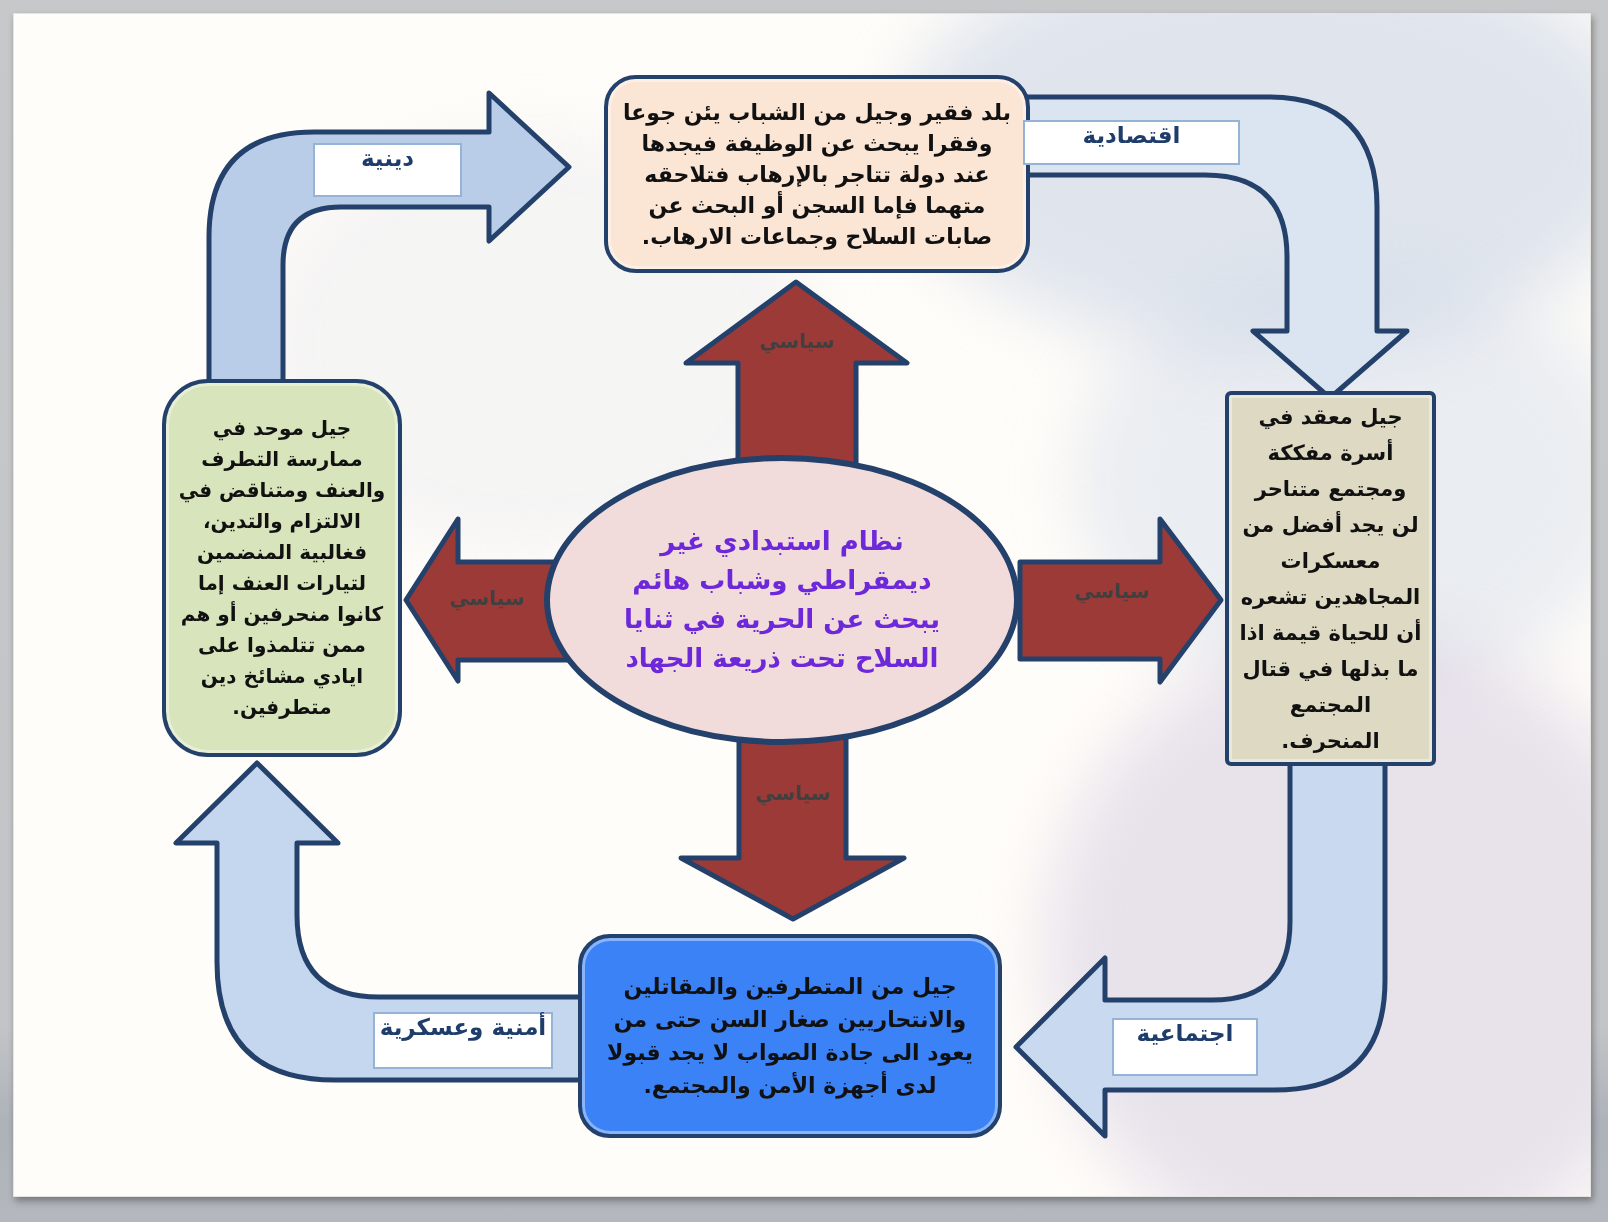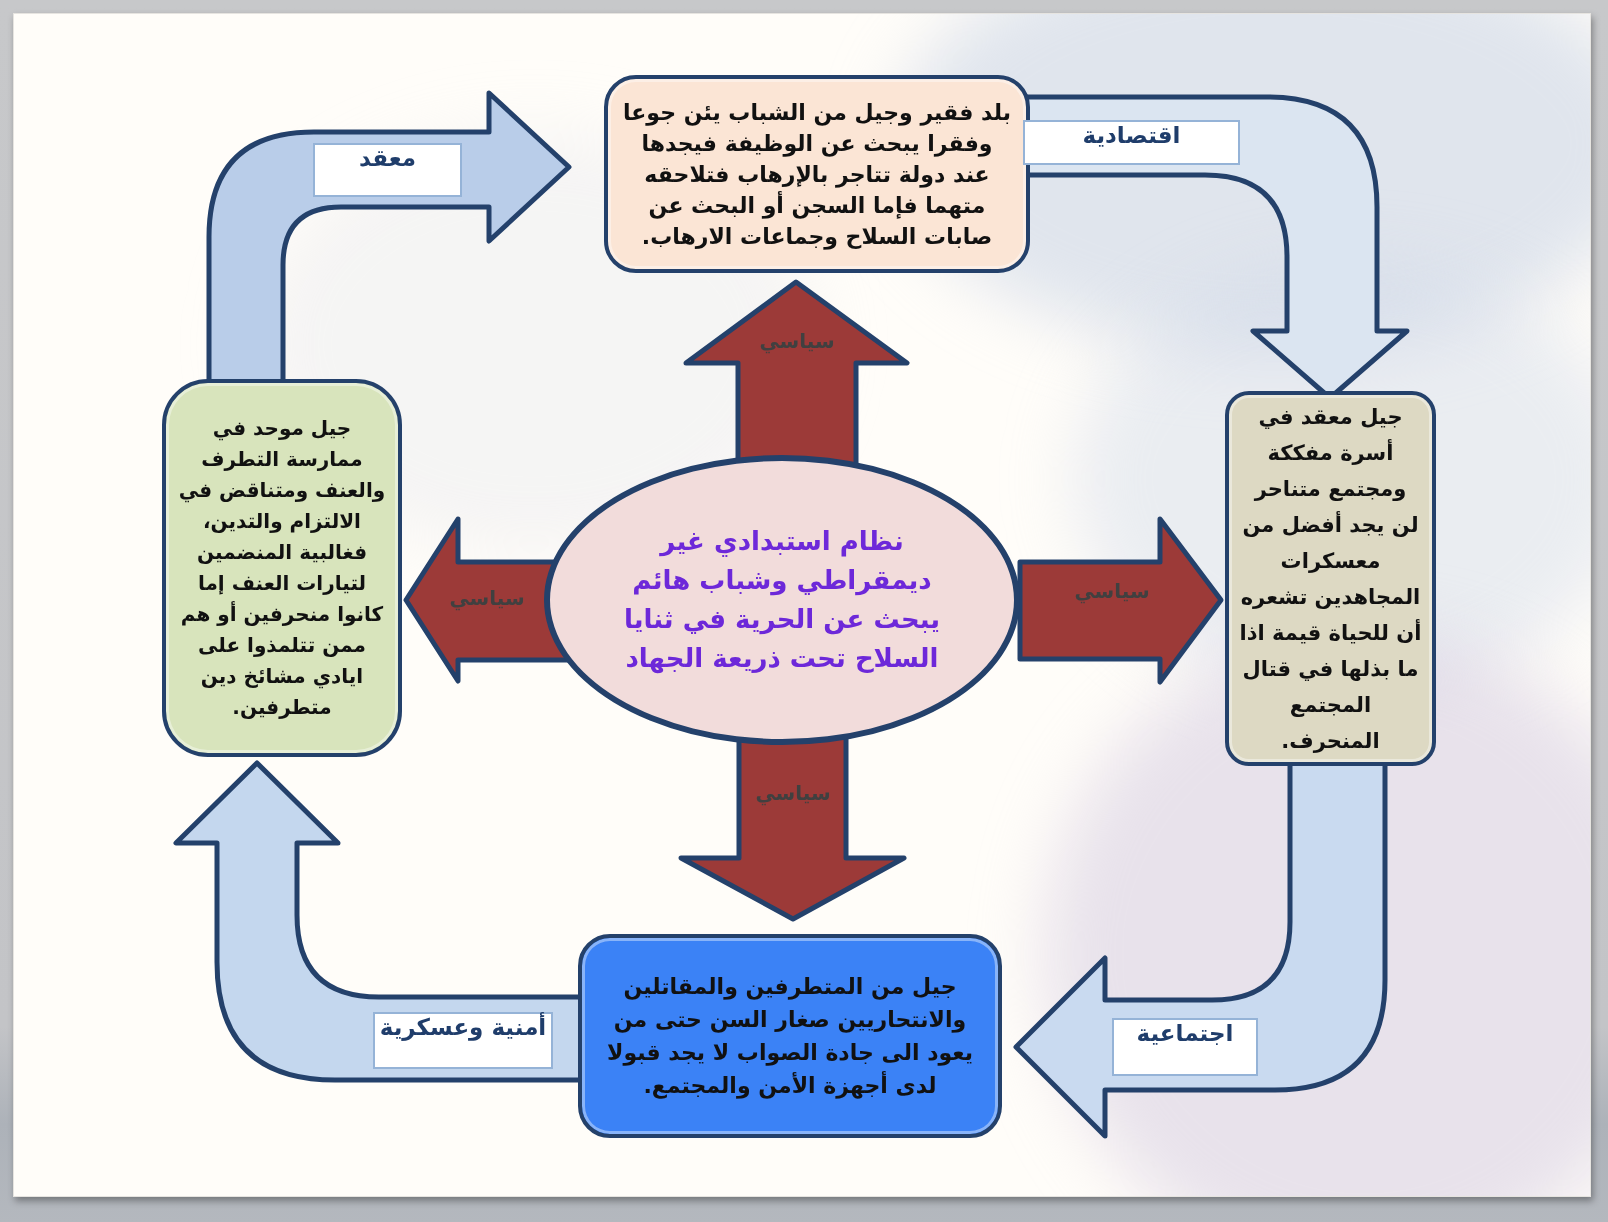--- a/index.html
+++ b/index.html
@@ -96,7 +96,7 @@
 </div>
 
 <div class="flow-label lab-religious">
-  <span dir="rtl" lang="ar">معقد</span>
+  <span dir="rtl" lang="ar">دينية</span>
 </div>
 <div class="flow-label lab-economic">
   <span dir="rtl" lang="ar">اقتصادية</span>

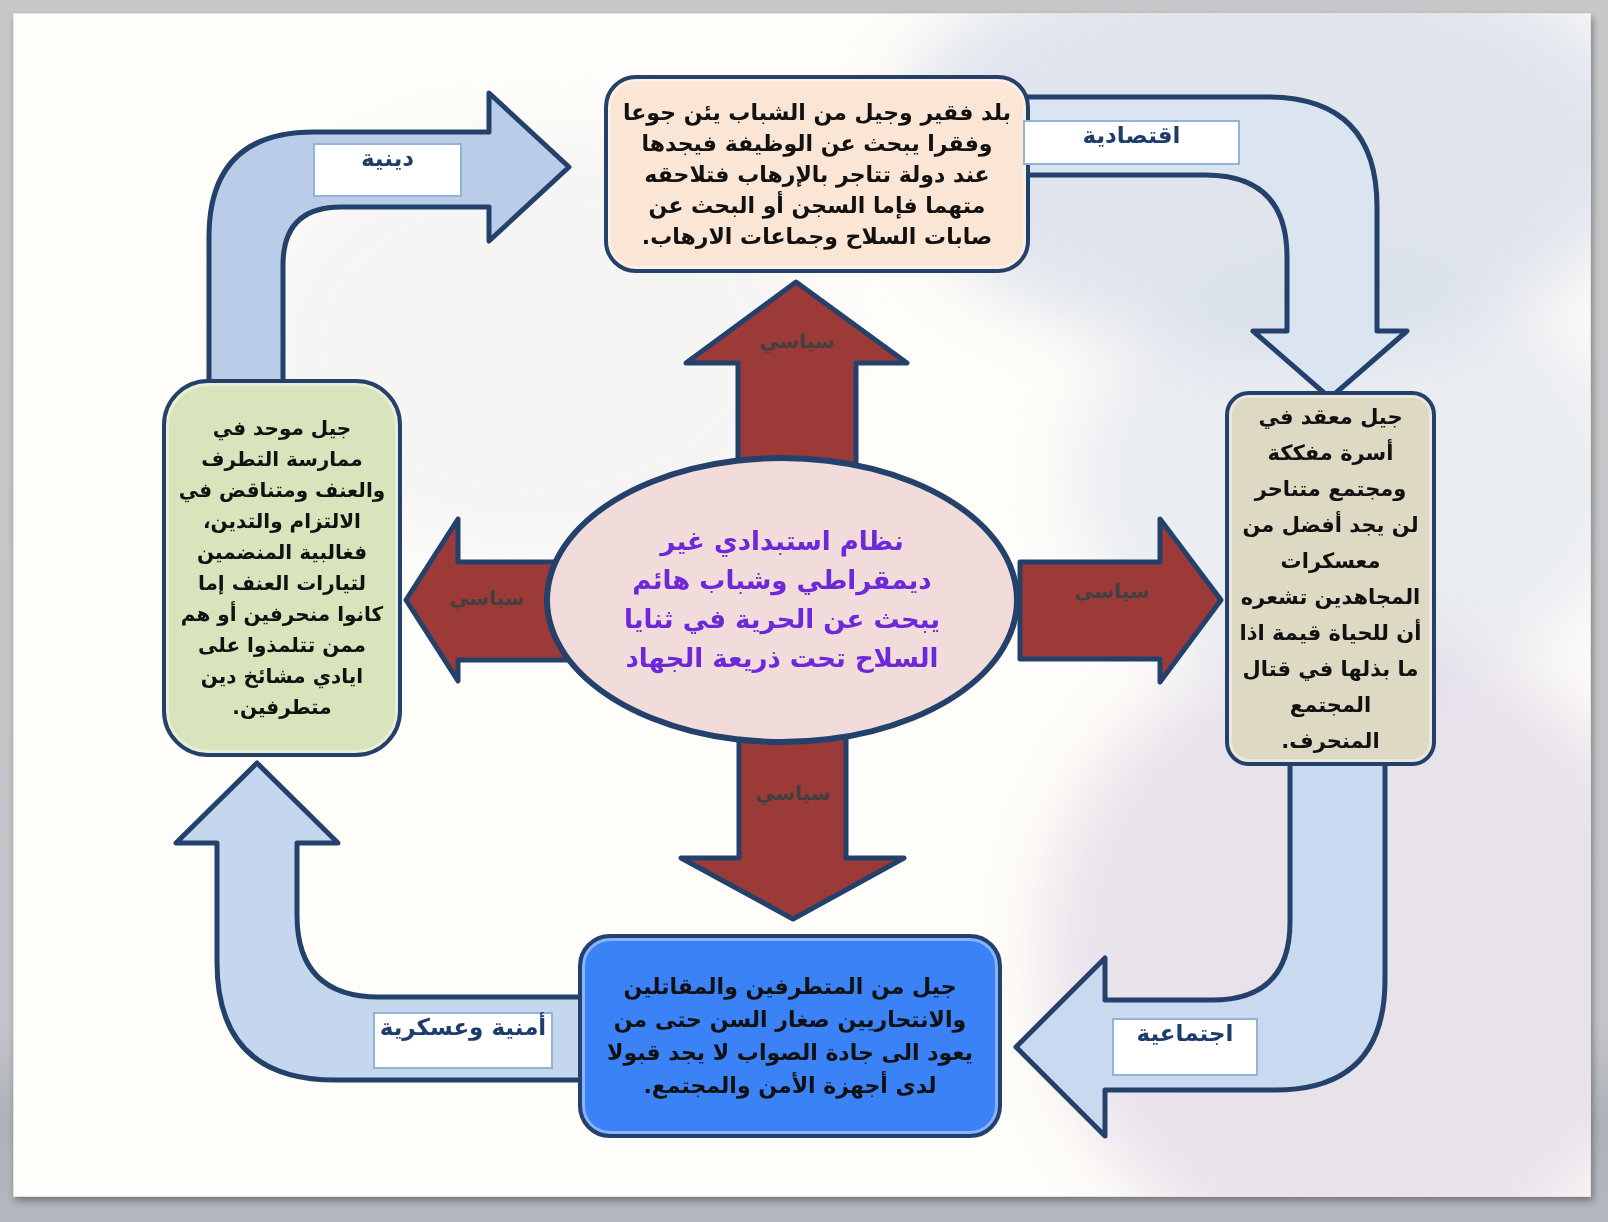--- a/index.html
+++ b/index.html
@@ -27,7 +27,7 @@
     font-weight:bold;color:#111;box-shadow:inset 0 0 0 3px rgba(255,255,255,0.4);
   }
   .box-top{left:604px;top:75px;width:426px;height:198px;border-radius:32px;background:#fbe5d5;font-size:22px;line-height:31px;padding:6px 14px;}
-  .box-right{left:1225px;top:391px;width:211px;height:375px;border-radius:24px;background:#ddd9c3;font-size:21px;line-height:36px;padding:6px 10px;}
+  .box-right{left:1225px;top:391px;width:211px;height:375px;border-radius:6px;background:#ddd9c3;font-size:21px;line-height:36px;padding:6px 10px;}
   .box-bottom{left:578px;top:934px;width:424px;height:204px;border-radius:32px;background:#3b82f6;font-size:22px;line-height:33px;padding:6px 16px;}
   .box-left{left:162px;top:379px;width:240px;height:378px;border-radius:46px;background:#d8e4bc;font-size:20px;line-height:31px;padding:6px 10px;}
   .ellipse{

